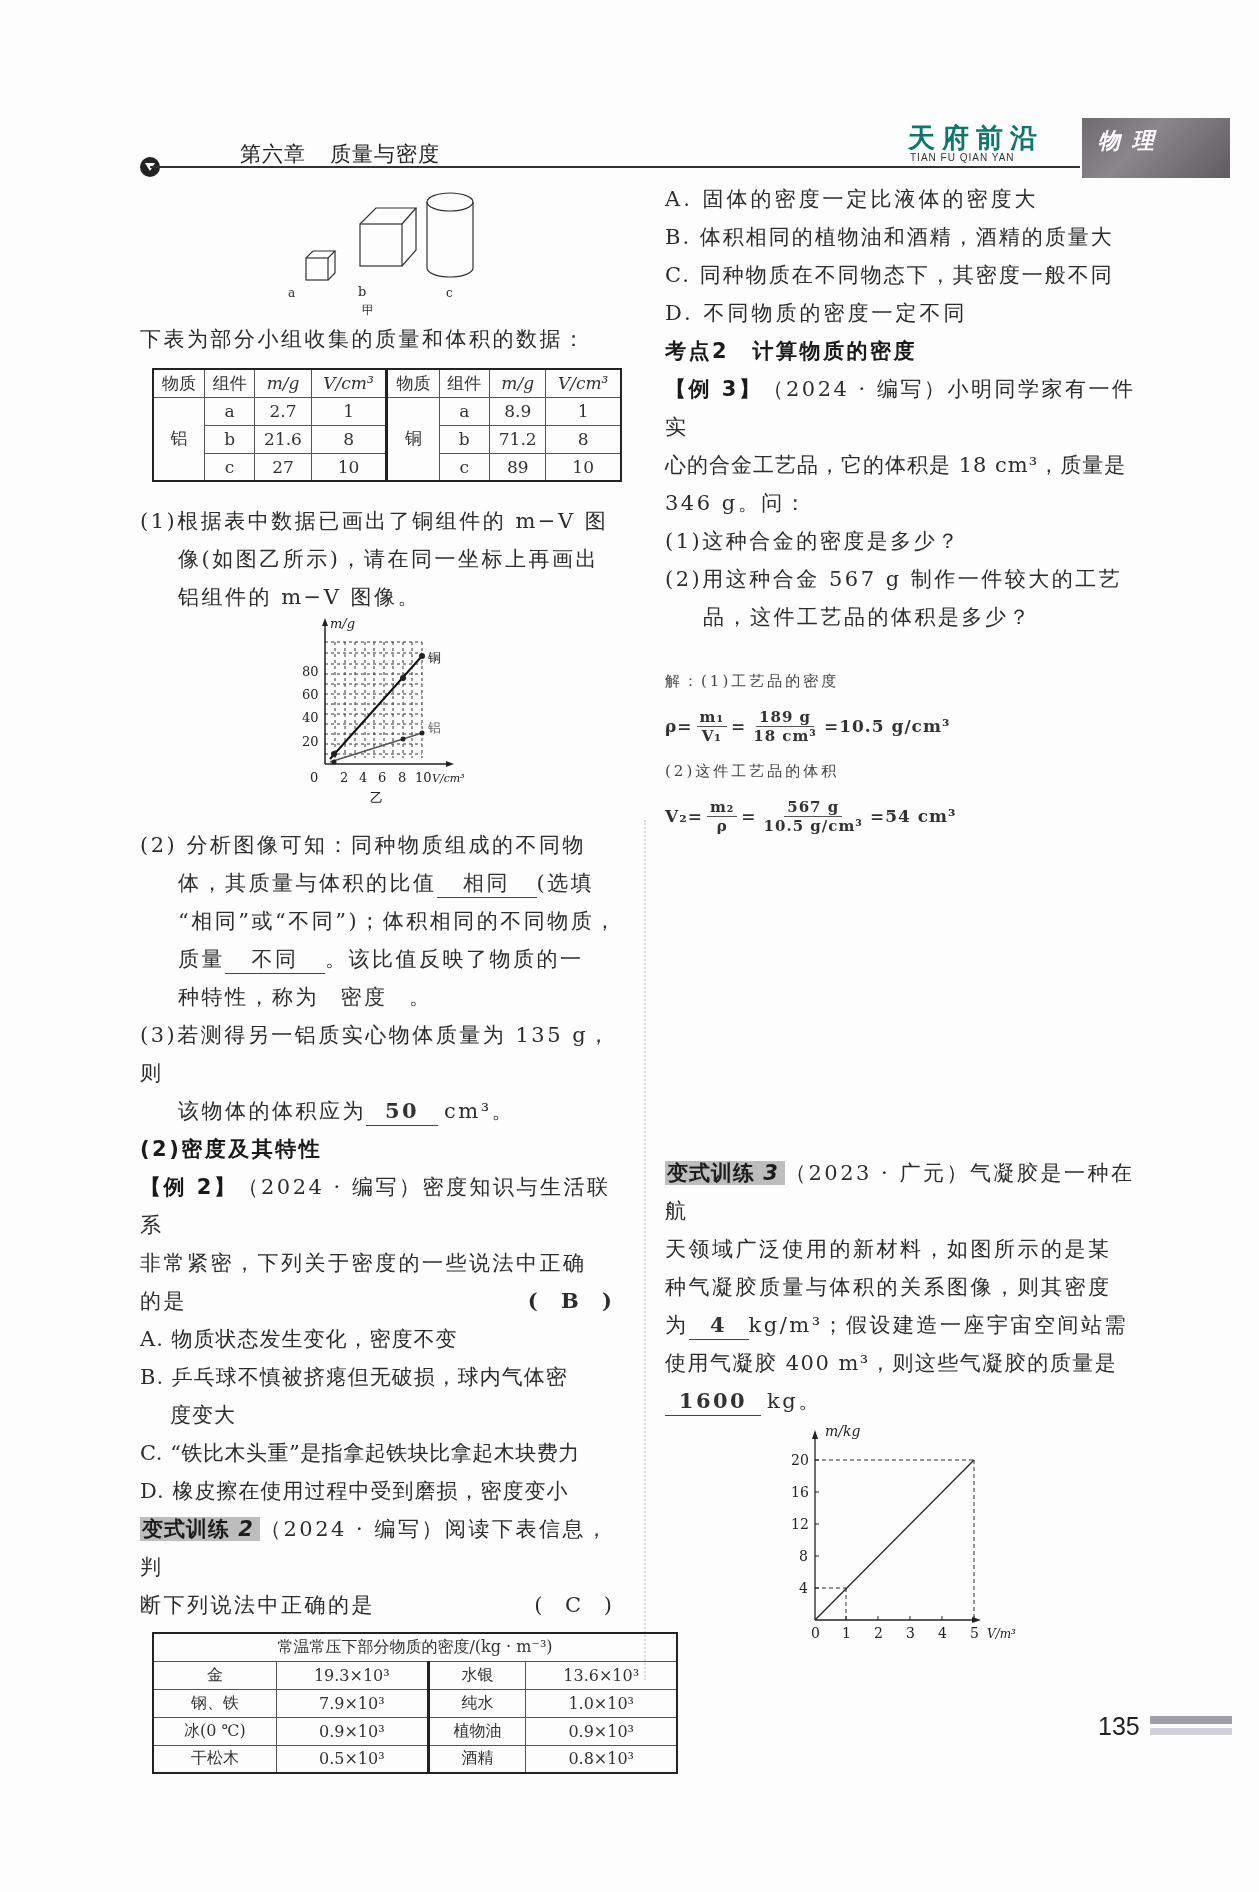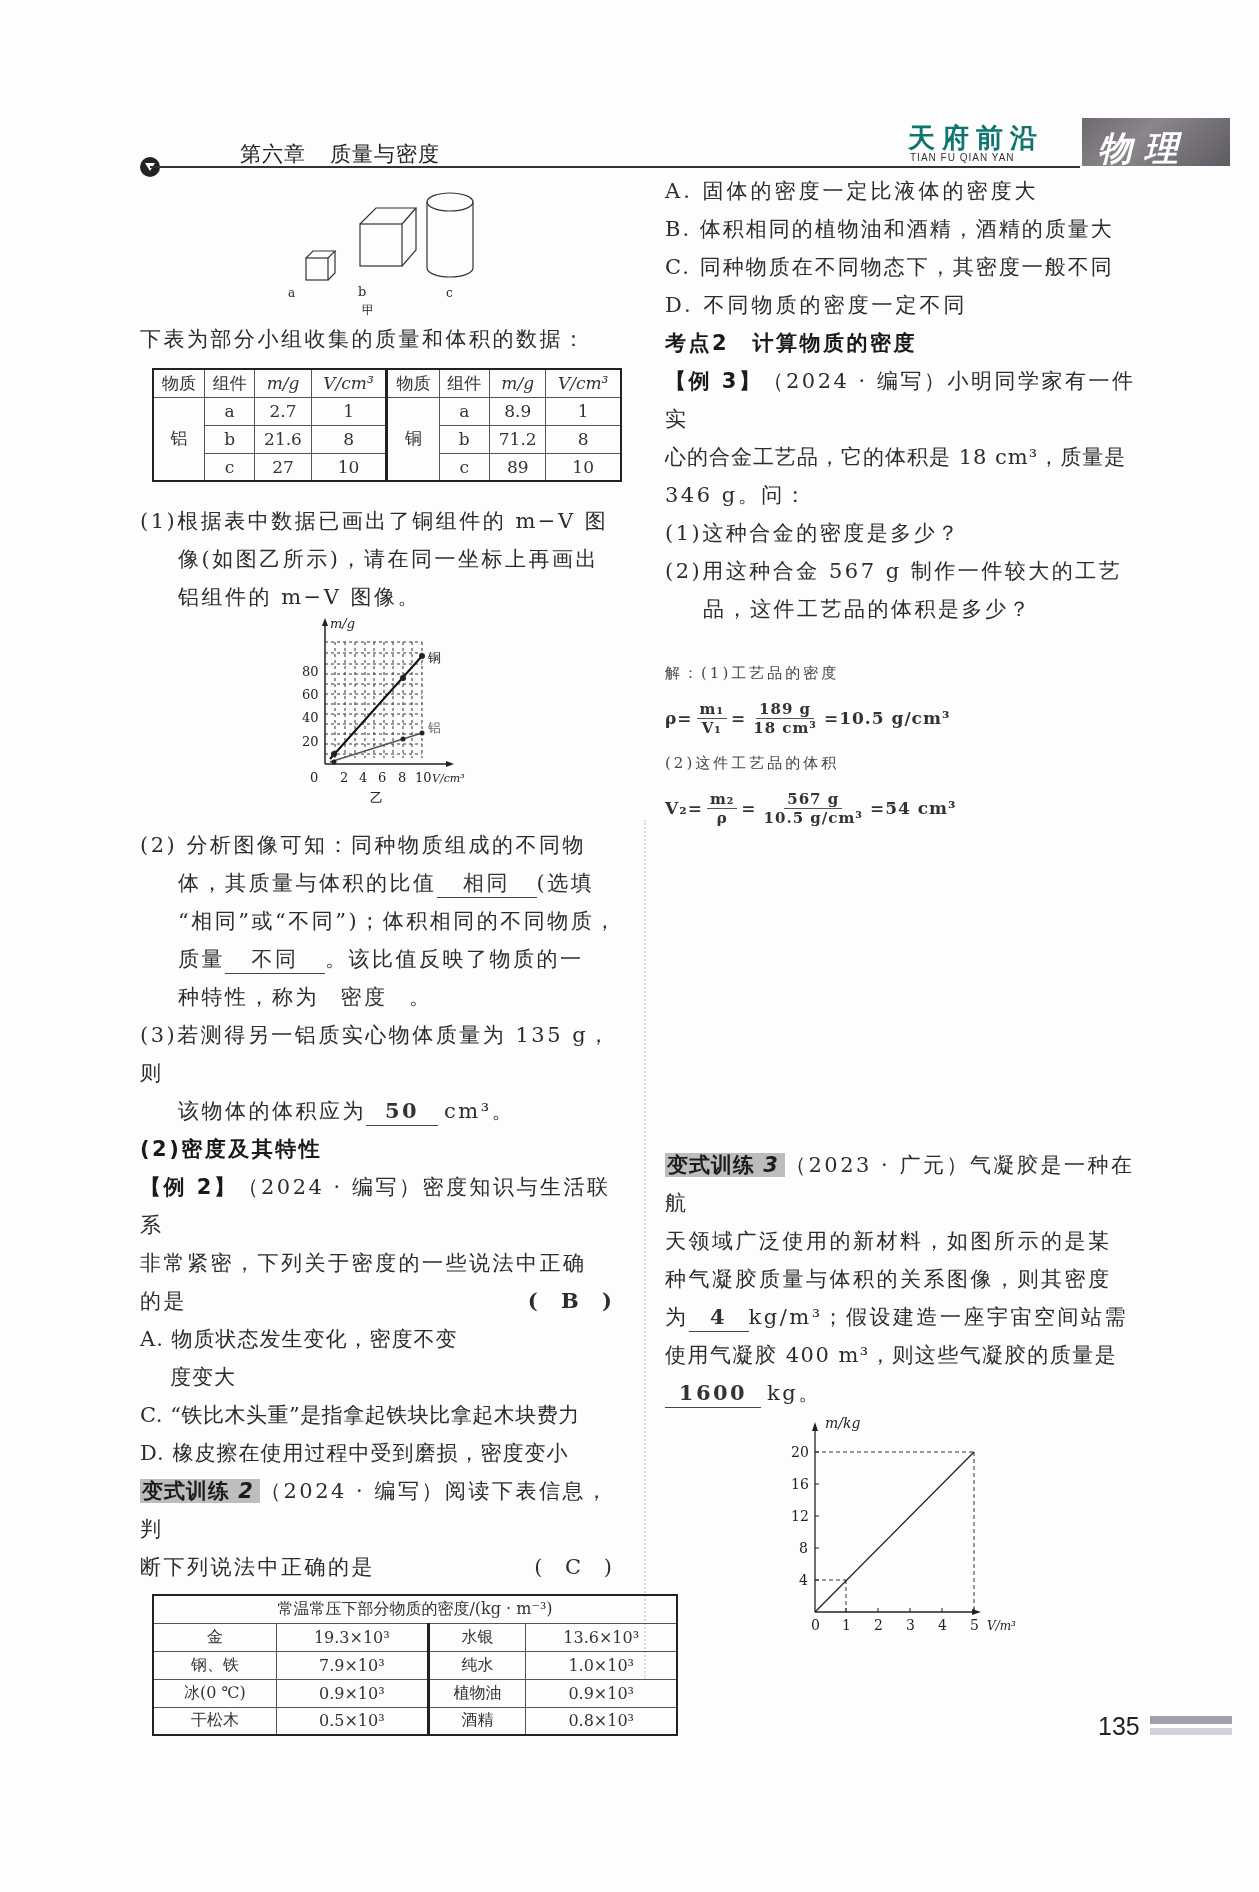--- a/index.html
+++ b/index.html
@@ -15,7 +15,7 @@
   .hdr-chapter .title { margin-left: 24px; }
   .hdr-brand { position: absolute; left: 908px; top: 120px; font-family: "DejaVu Sans", sans-serif; font-weight: bold; font-size: 27px; letter-spacing: 7px; color: #0f766e; }
   .hdr-brand-en { position: absolute; left: 910px; top: 152px; font-family: "Liberation Sans", sans-serif; font-size: 10px; letter-spacing: 1px; color: #333; }
-  .hdr-subject { position: absolute; left: 1082px; top: 118px; width: 148px; height: 48px; background: linear-gradient(135deg,#6e6a70,#8a868c 40%,#5f5b62); color: #fff; font-family: Liberation Serif, serif; font-weight: bold; font-size: 34px; letter-spacing: 12px; padding: 8px 0 0 16px; font-style: italic; }
+  .hdr-subject { position: absolute; left: 1082px; top: 118px; width: 148px; height: 60px; background: linear-gradient(135deg,#6e6a70,#8a868c 40%,#5f5b62); color: #fff; font-family: Liberation Serif, serif; font-weight: bold; font-size: 22px; letter-spacing: 12px; padding: 8px 0 0 16px; font-style: italic; }
 
   
   .col-left { position: absolute; left: 140px; top: 180px; width: 480px; }

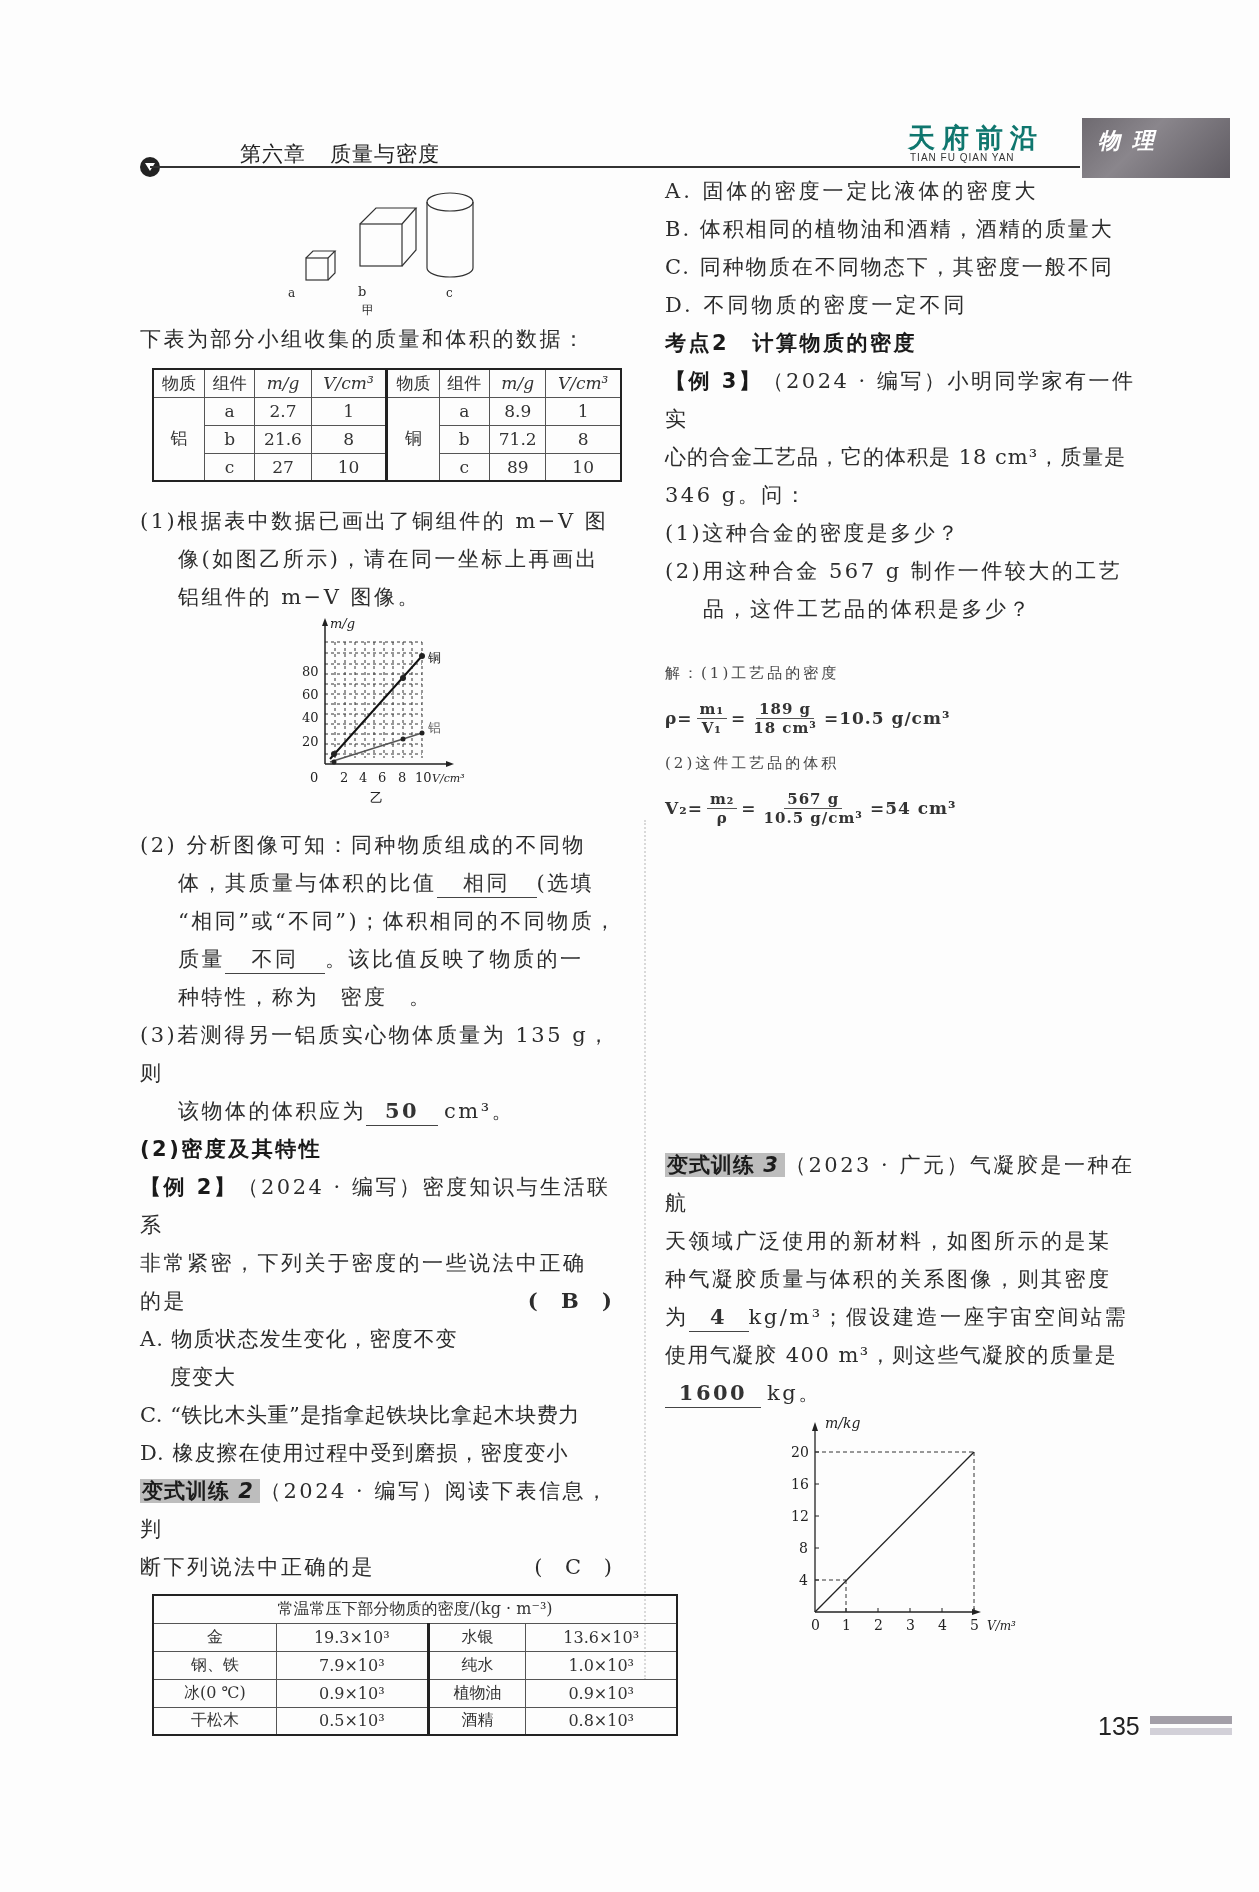--- a/index.html
+++ b/index.html
@@ -19,7 +19,7 @@
 
   
   .col-left { position: absolute; left: 140px; top: 180px; width: 480px; }
-  .col-right { position: absolute; left: 665px; top: 172px; width: 490px; }
+  .col-right { position: absolute; left: 665px; top: 180px; width: 490px; }
   .col-divider { position: absolute; left: 644px; top: 820px; width: 0; height: 860px; border-left: 2px dotted #d9d9d9; }
 
   .txt { font-size: 21px; line-height: 38px; letter-spacing: 2.5px; color: #2c2c2c; }

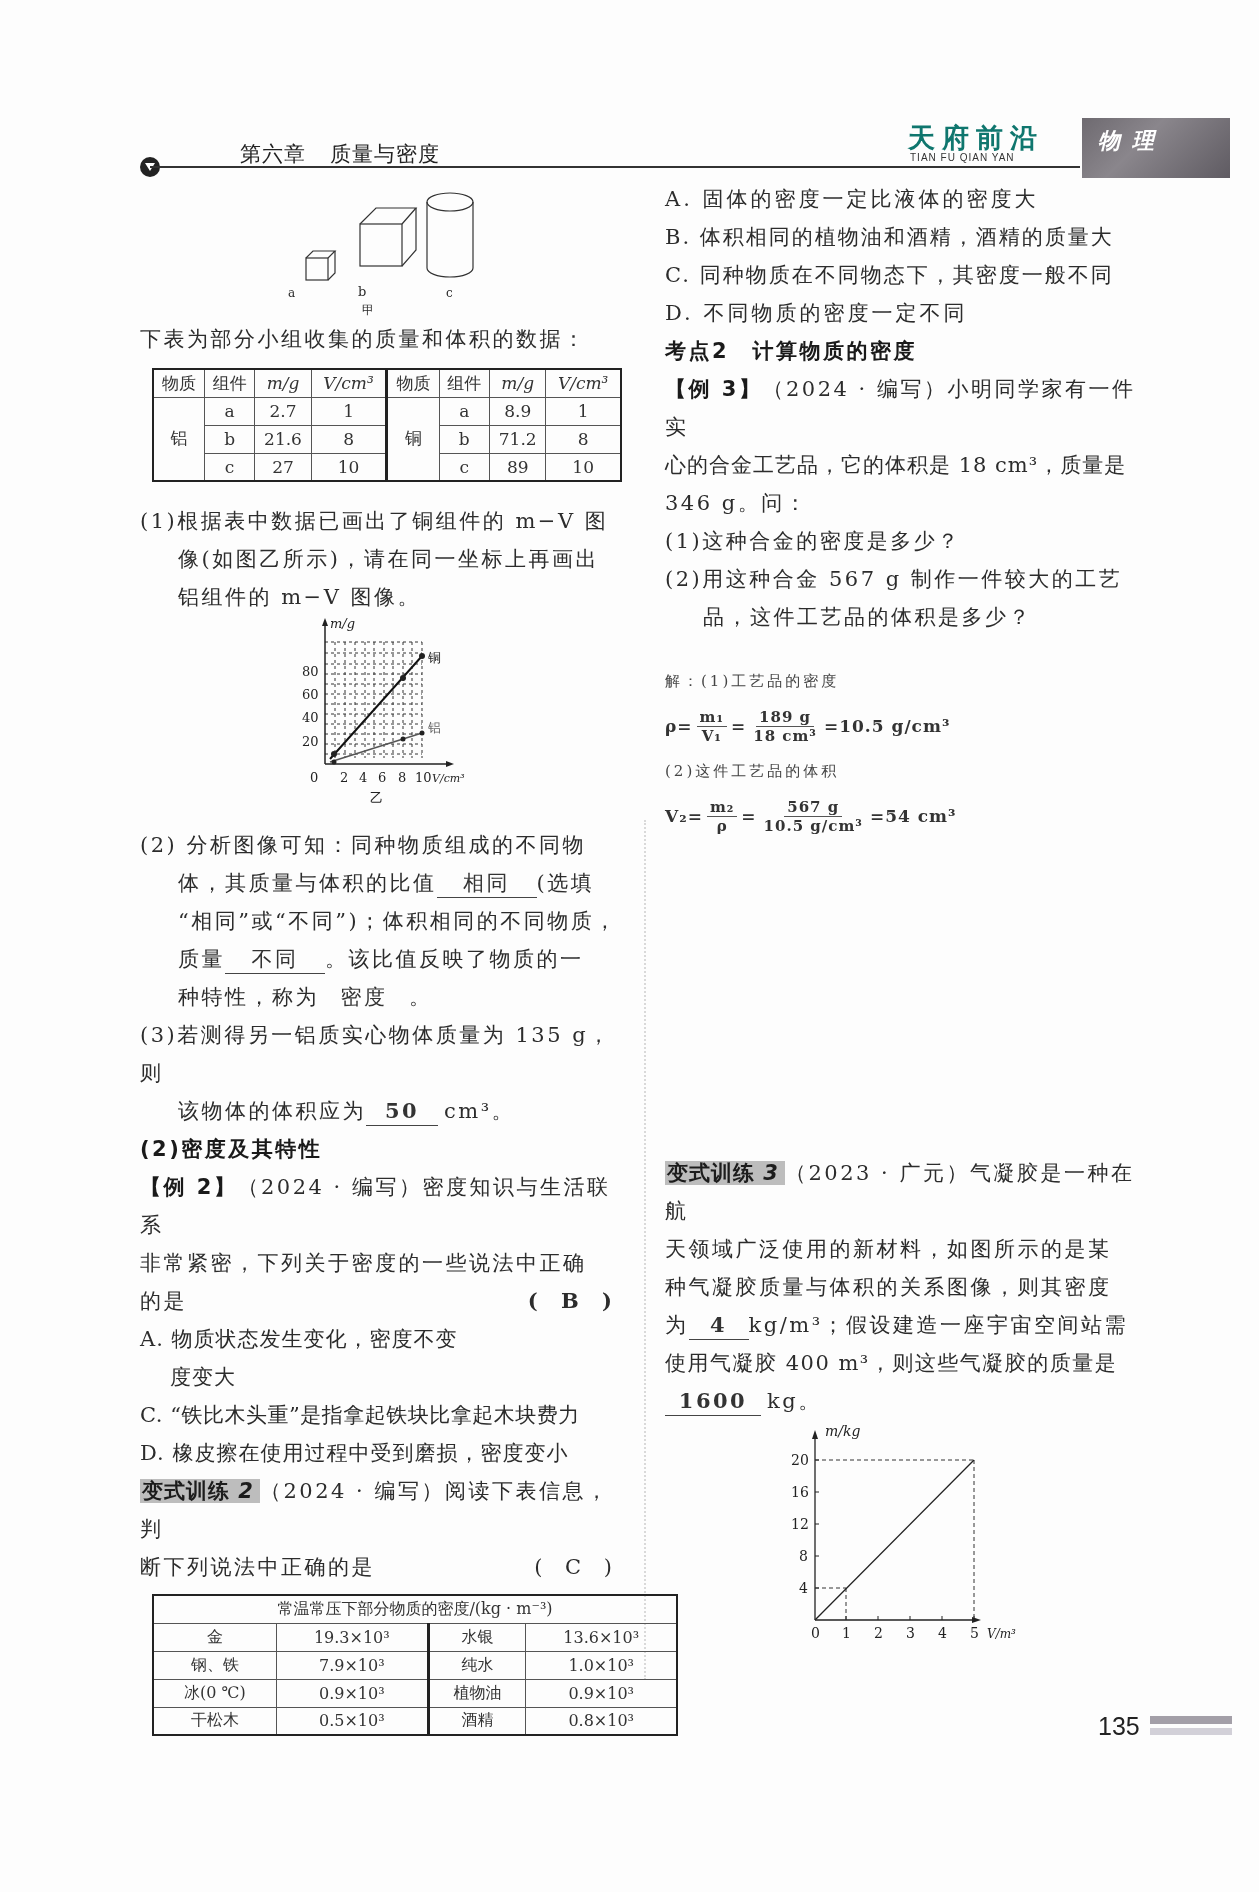--- a/index.html
+++ b/index.html
@@ -244,6 +244,7 @@
       <div class="txt">非常紧密，下列关于密度的一些说法中正确</div>
       <div class="txt"><span>的是</span><span class="bracket ansbold">( B )</span></div>
       <div class="txt" style="letter-spacing:1px">A. 物质状态发生变化，密度不变</div>
+      <div class="txt" style="letter-spacing:1px">B. 乒乓球不慎被挤瘪但无破损，球内气体密</div>
       <div class="txt indent" style="letter-spacing:1px;padding-left:30px">度变大</div>
       <div class="txt" style="letter-spacing:0.5px">C. “铁比木头重”是指拿起铁块比拿起木块费力</div>
       <div class="txt" style="letter-spacing:1px">D. 橡皮擦在使用过程中受到磨损，密度变小</div>

